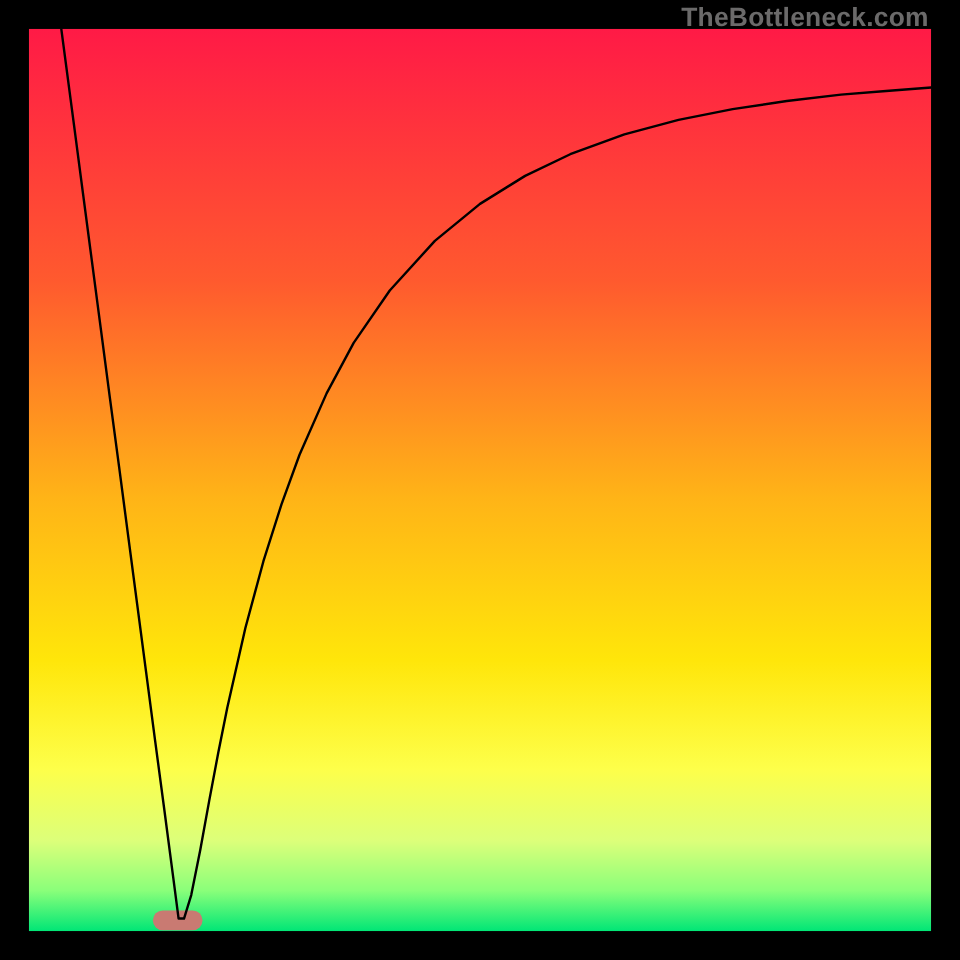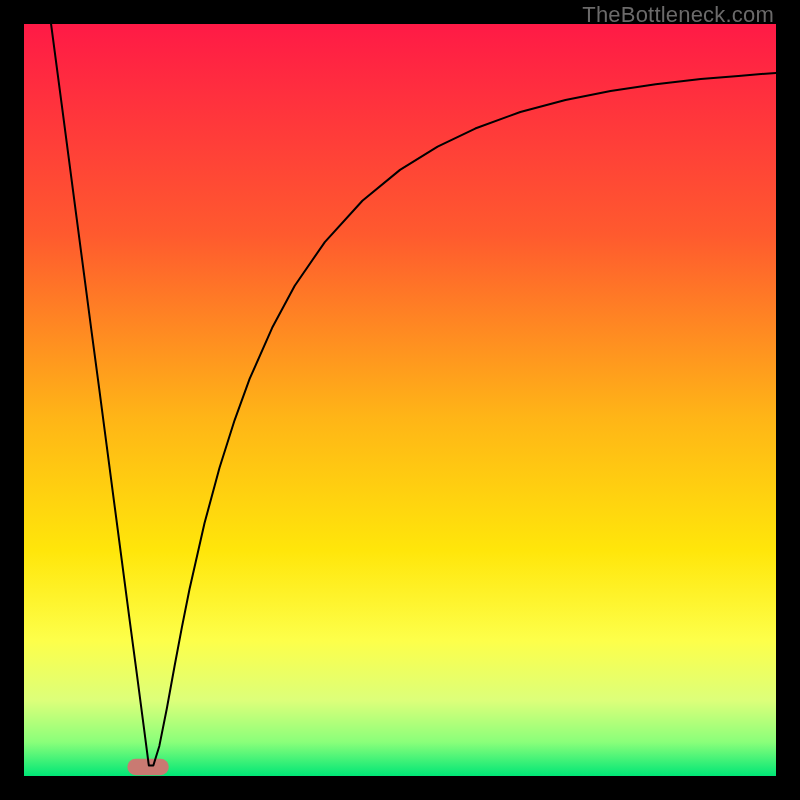--- a/index.html
+++ b/index.html
@@ -31,7 +31,7 @@
     right: 26px;
     font-family: Arial, Helvetica, sans-serif;
     font-size: 22px;
-    font-weight: 400;
+    font-weight: 700;
     color: #6b6a6a;
     letter-spacing: 0.2px;
   }

